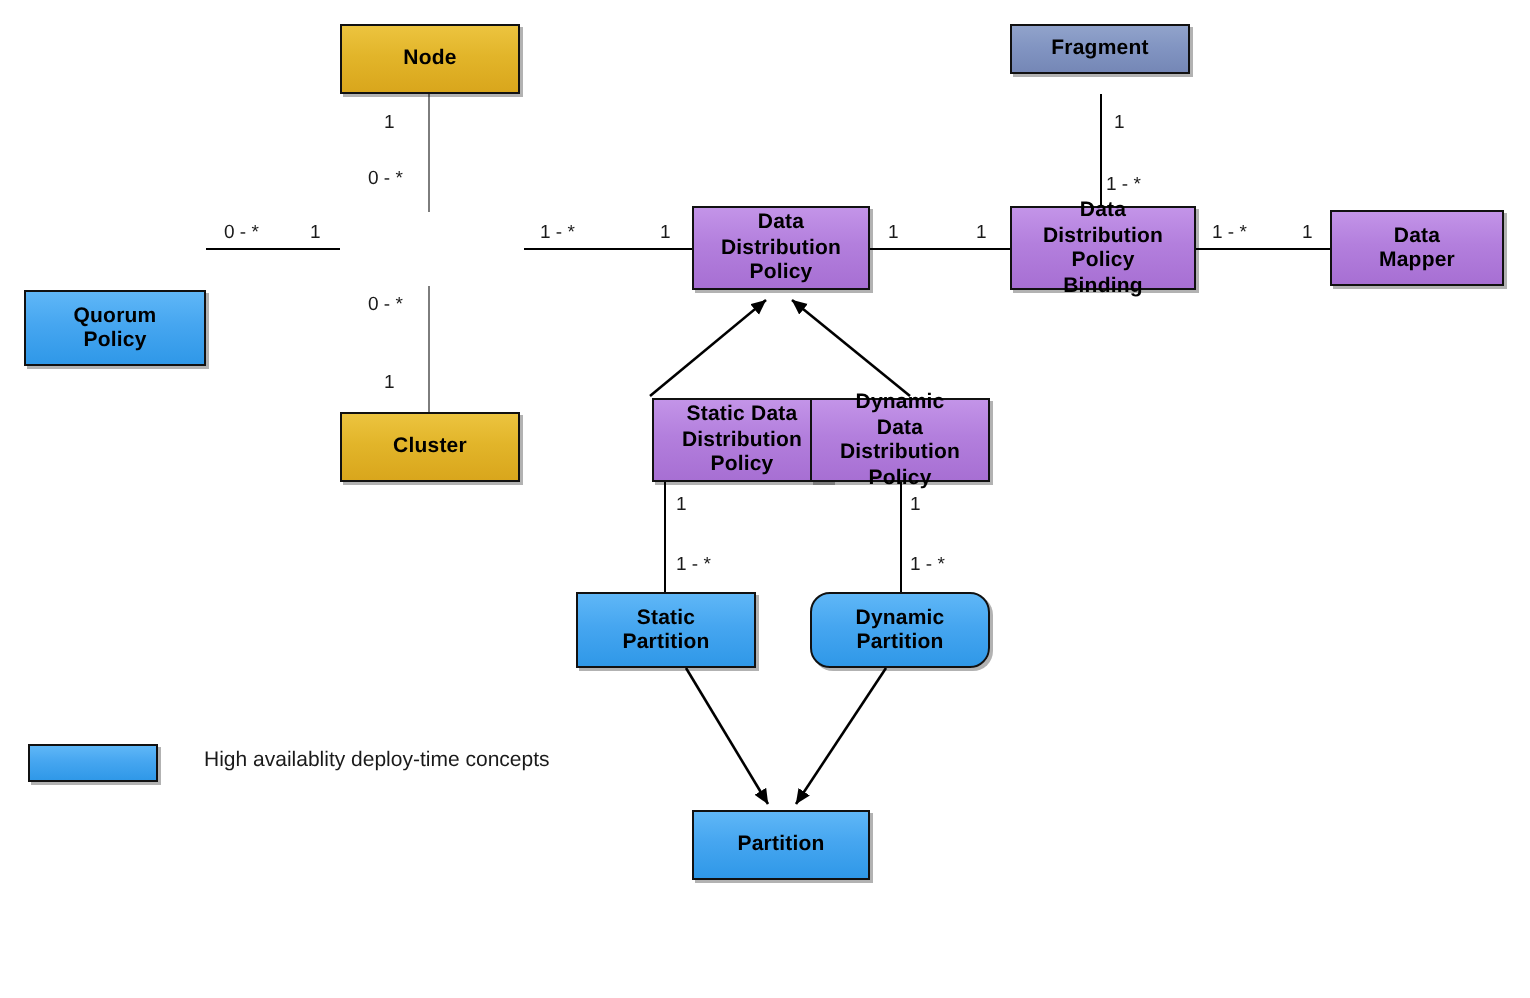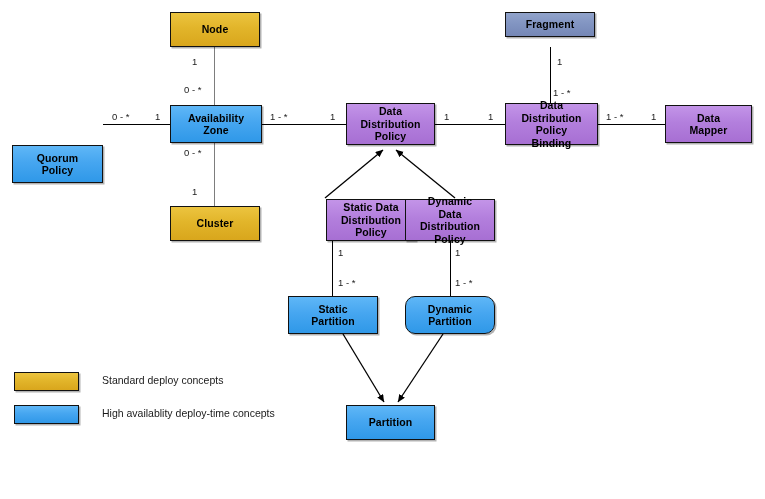--- a/index.html
+++ b/index.html
@@ -143,9 +143,6 @@
     </div>
   <div class="node-box fill-blue" style="left:12px;  top:105px; width:91px;  height:38px;margin-top:40px;">
       <span>Quorum<br>Policy</span>
-    </div>
-  <div class="node-box fill-blue" style="left:170px; top:105px; width:92px;  height:38px;">
-      <span>Availability<br>Zone</span>
     </div>
   <div class="node-box fill-purple" style="left:346px; top:103px; width:89px; height:42px;">
       <span>Data<br>Distribution<br>Policy</span>

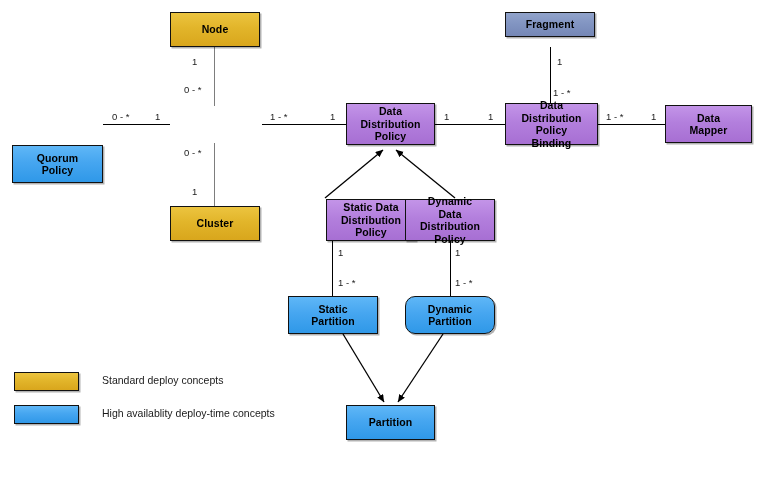--- a/index.html
+++ b/index.html
@@ -193,10 +193,6 @@
 
   <div id="legend">
     <div class="legend-row">
-      <div class="legend-swatch fill-gold"></div>
-      <div class="legend-label">Standard deploy concepts</div>
-    </div>
-    <div class="legend-row">
       <div class="legend-swatch fill-blue"></div>
       <div class="legend-label">High availablity deploy-time concepts</div>
     </div>

